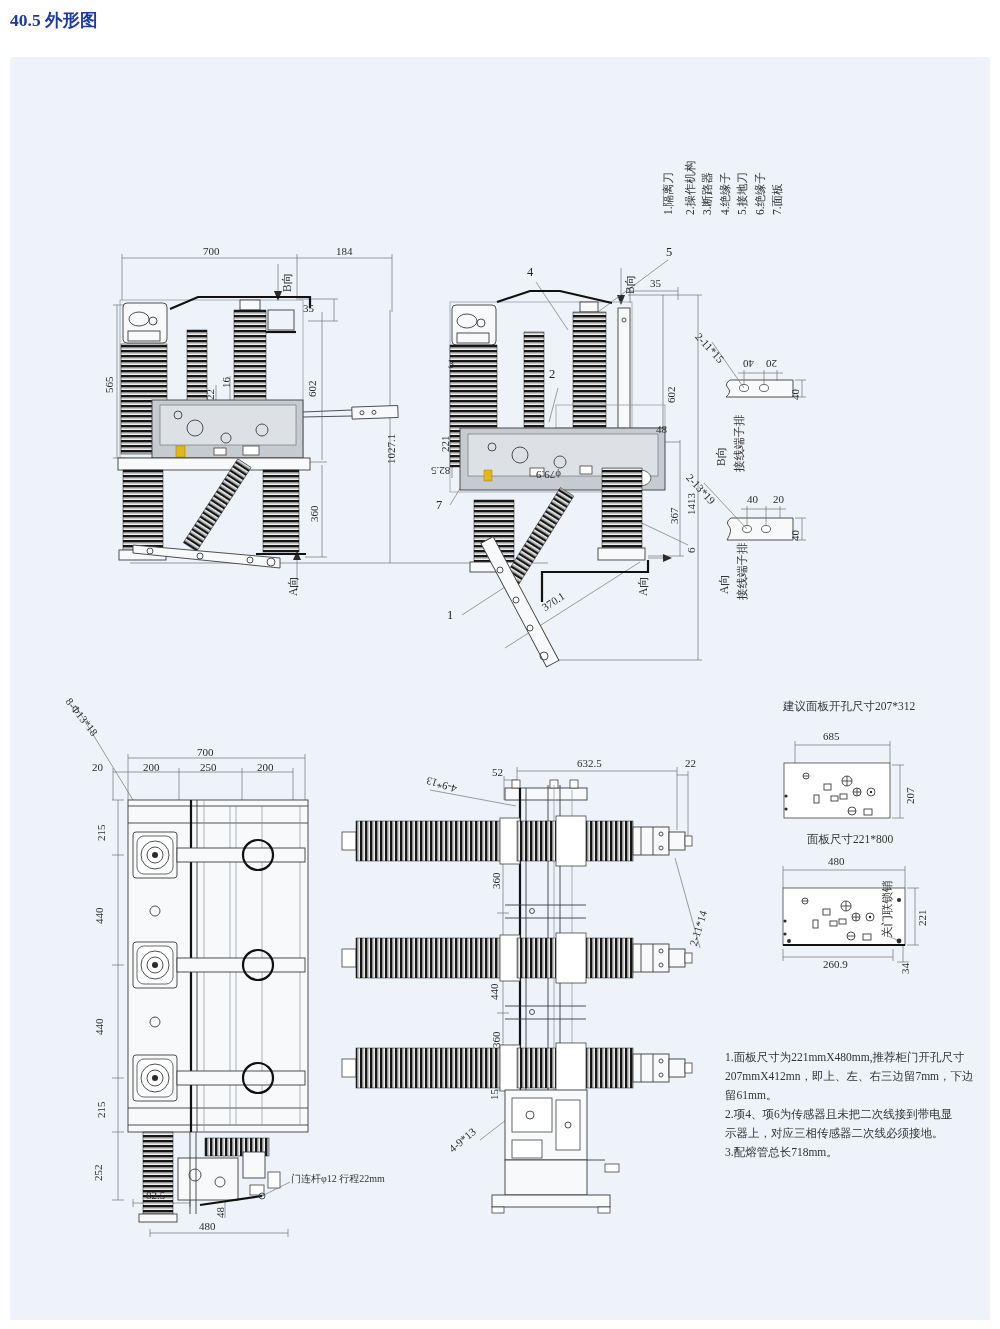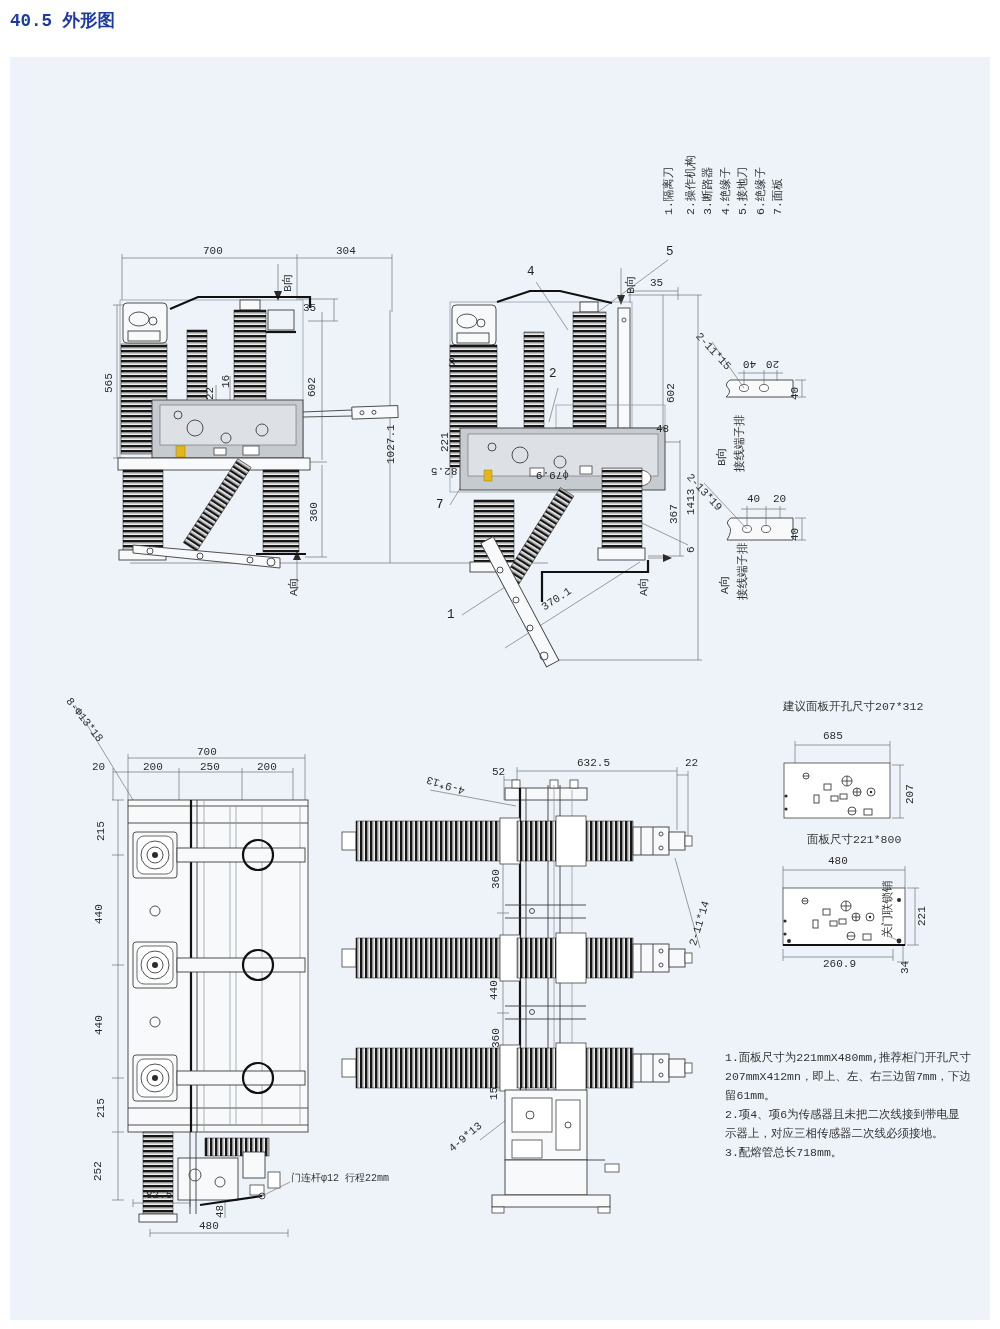--- a/index.html
+++ b/index.html
@@ -4,7 +4,7 @@
 <style>
   html,body{margin:0;padding:0;background:#fff}
   .canvas{position:relative;width:1000px;height:1329px;background:#fff;
-          font-family:Liberation Mono, monospace;overflow:hidden}
+          font-family:Liberation Serif, serif;overflow:hidden}
   .panel{position:absolute;left:10px;top:57px;width:980px;height:1263px;background:#edf3f9;border-radius:2px}
   svg.lines{position:absolute;left:0;top:0;pointer-events:none}
   .title{position:absolute;left:10px;top:8px;font-size:17.5px;font-weight:bold;color:#1c3aa0;white-space:nowrap}

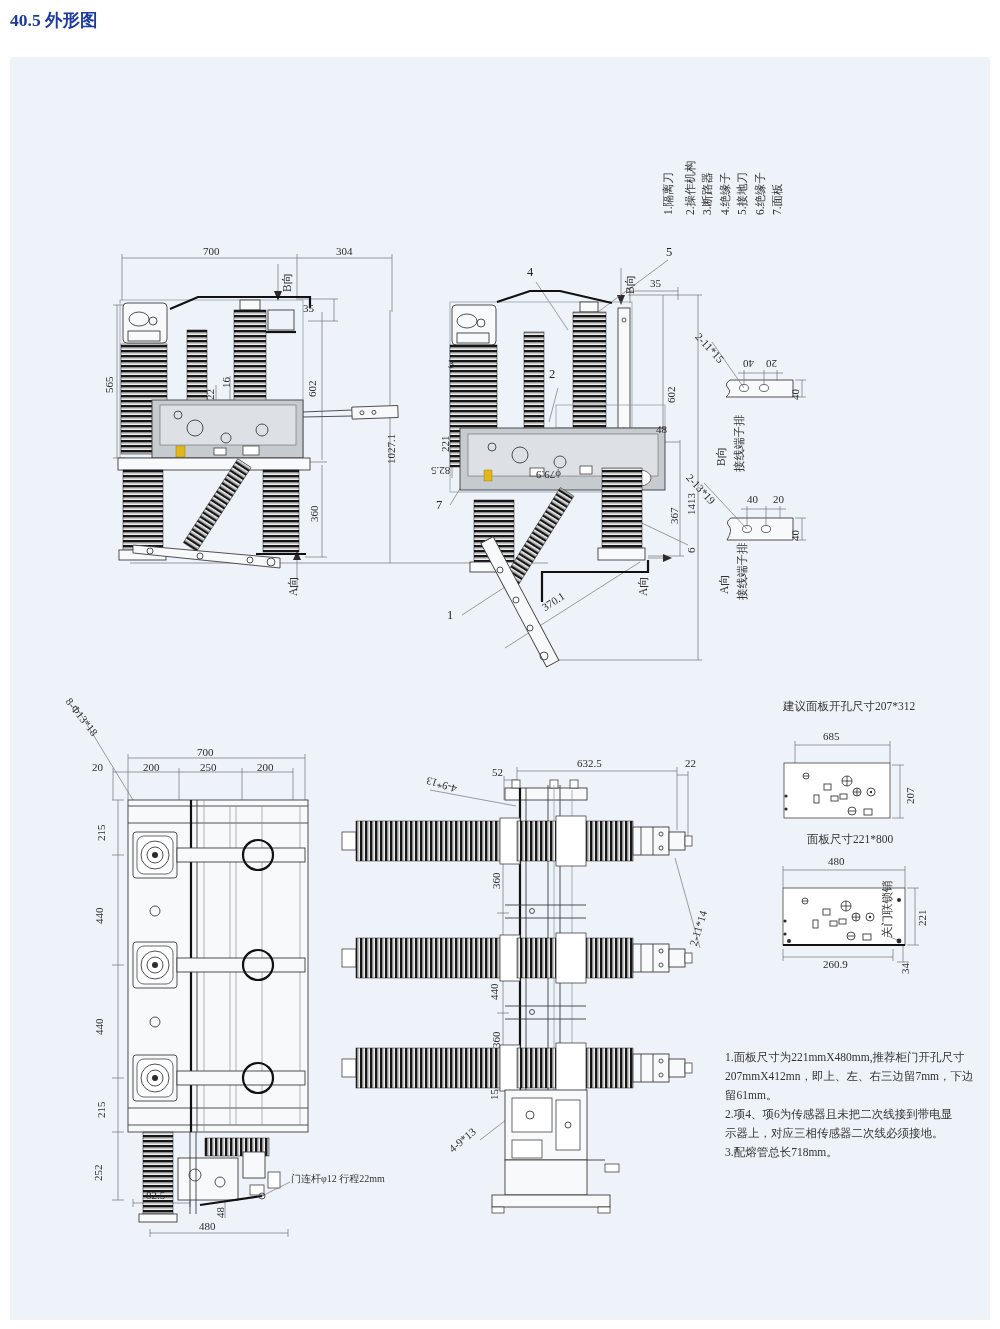--- a/index.html
+++ b/index.html
@@ -451,7 +451,7 @@
   <span class="lbl cjk r90" style="left:772px;top:215px">7.面板</span>
 
   <span class="lbl" style="left:203px;top:246px">700</span>
-  <span class="lbl" style="left:336px;top:246px">304</span>
+  <span class="lbl" style="left:336px;top:246px">184</span>
   <span class="lbl cjk r90" style="left:282px;top:292px">B向</span>
   <span class="lbl" style="left:303px;top:303px">35</span>
   <span class="lbl r90" style="left:104px;top:393px">565</span>

